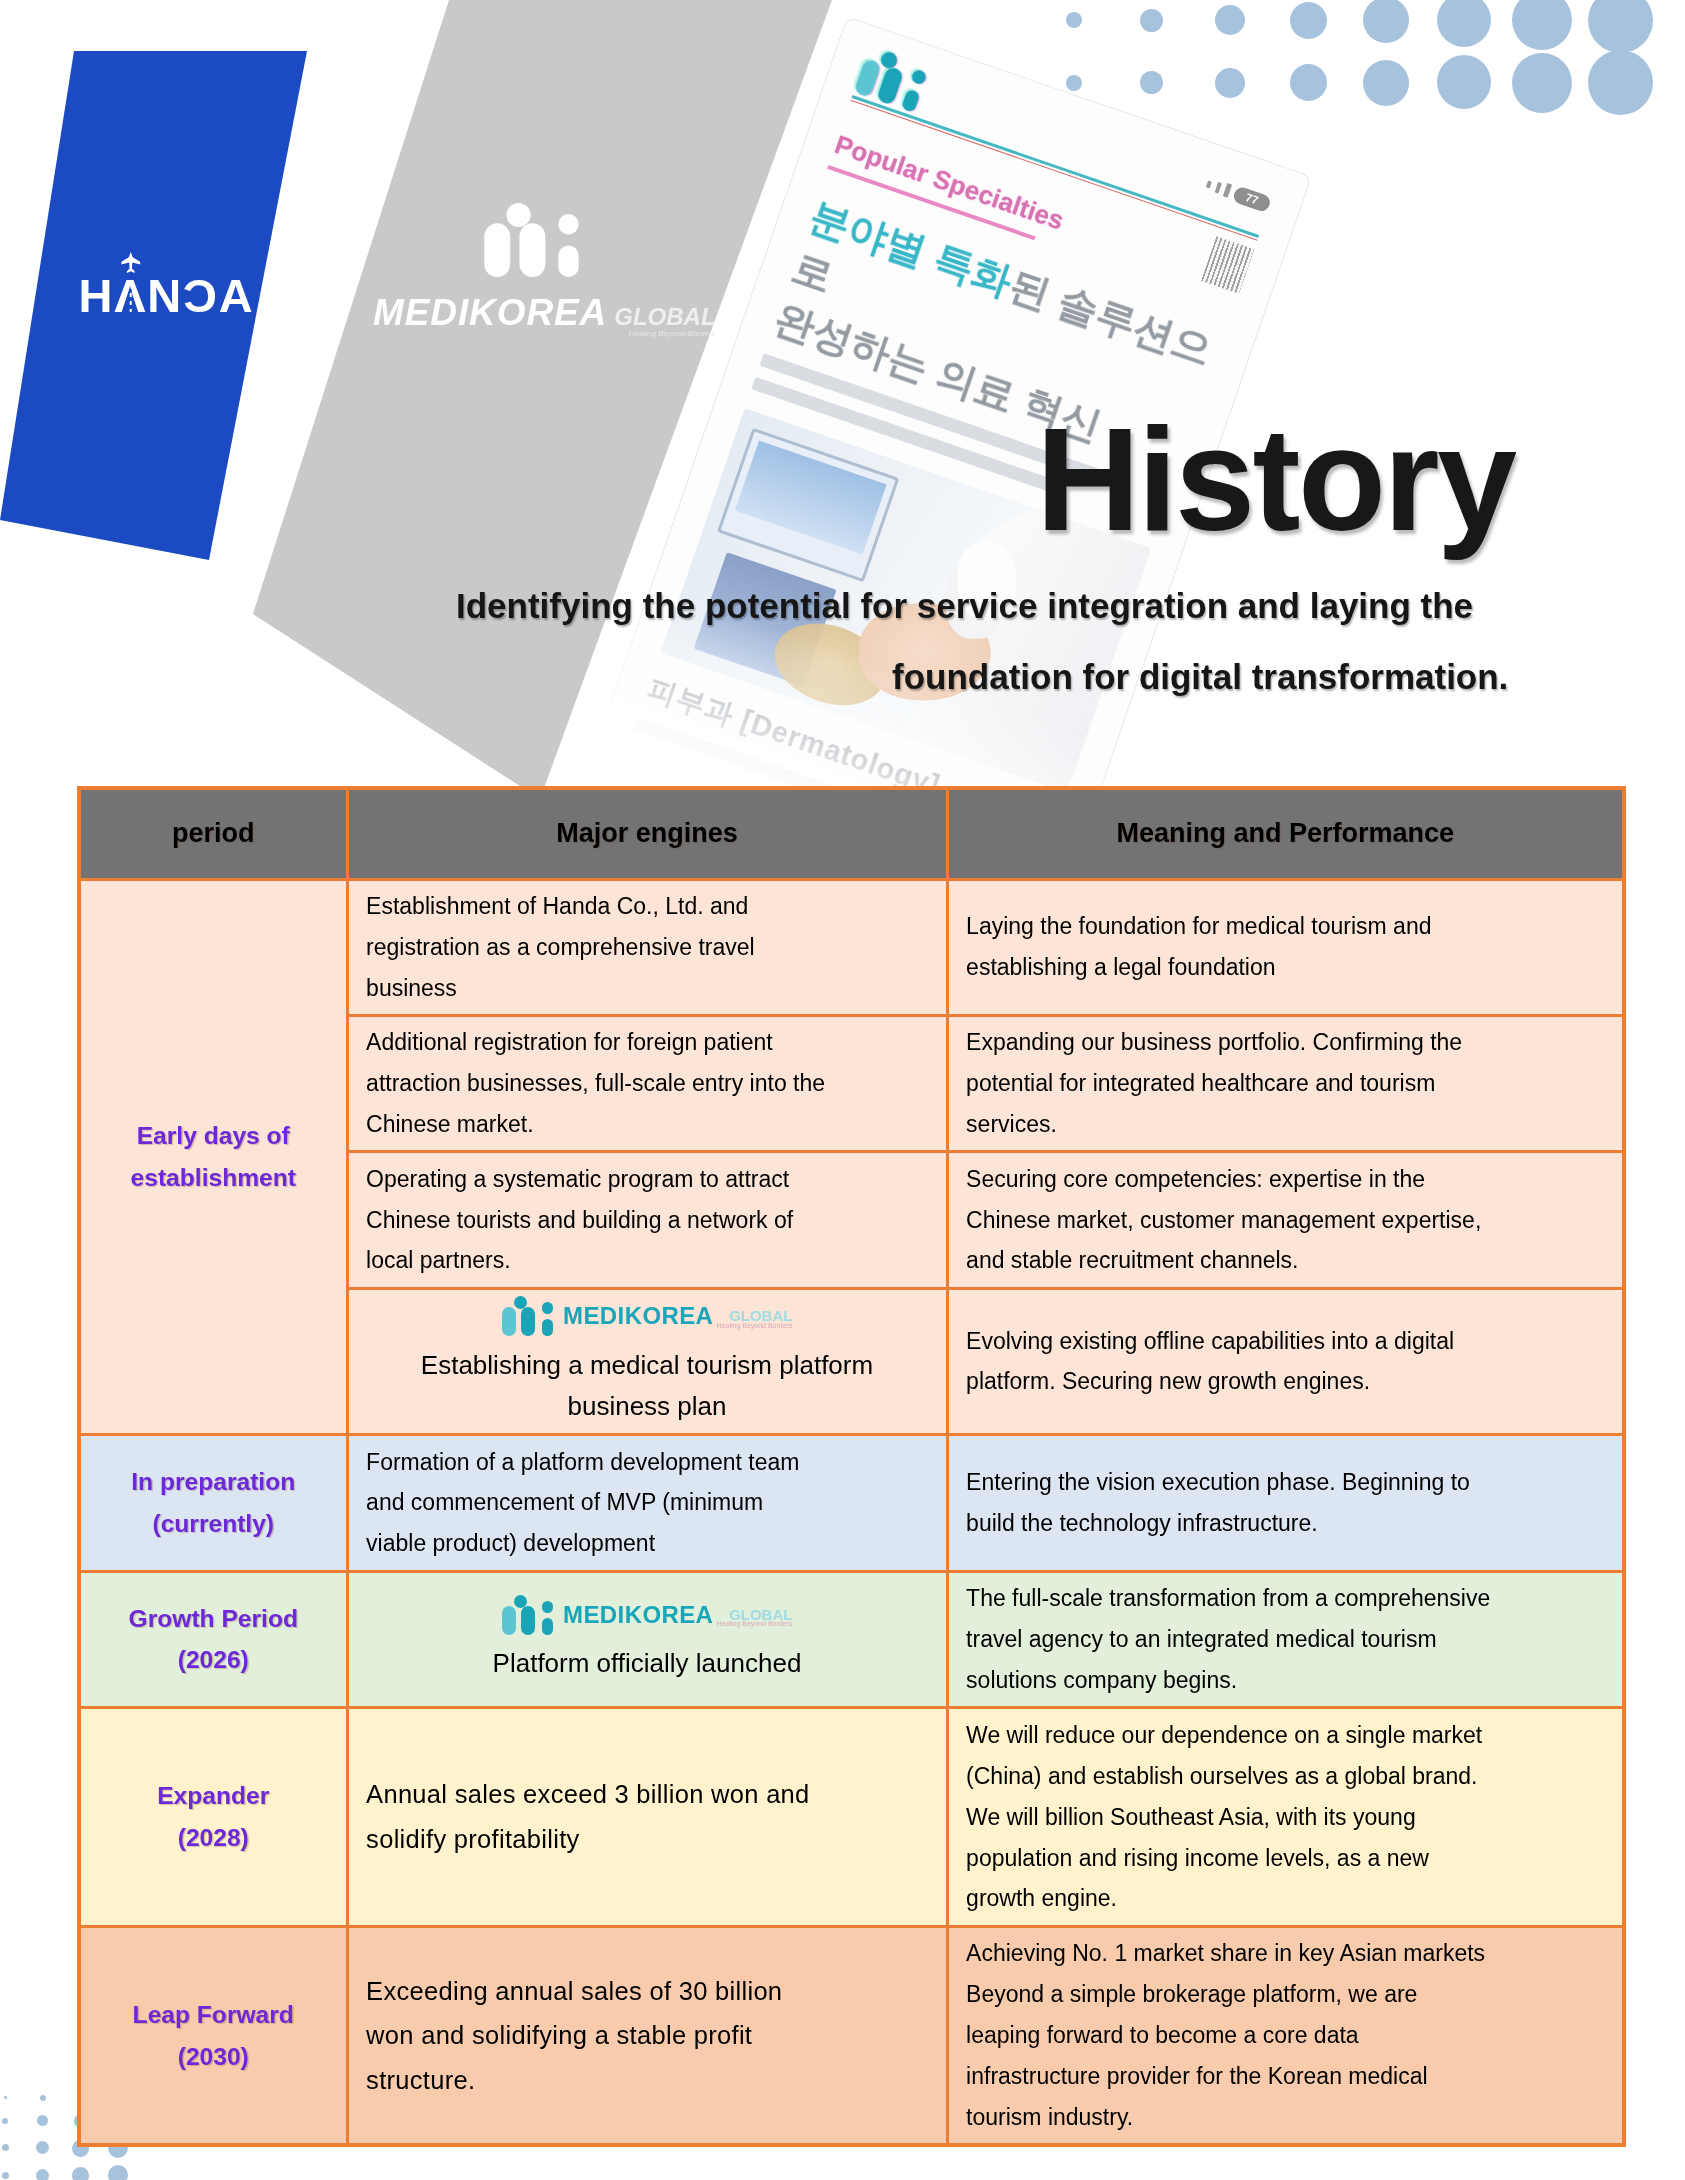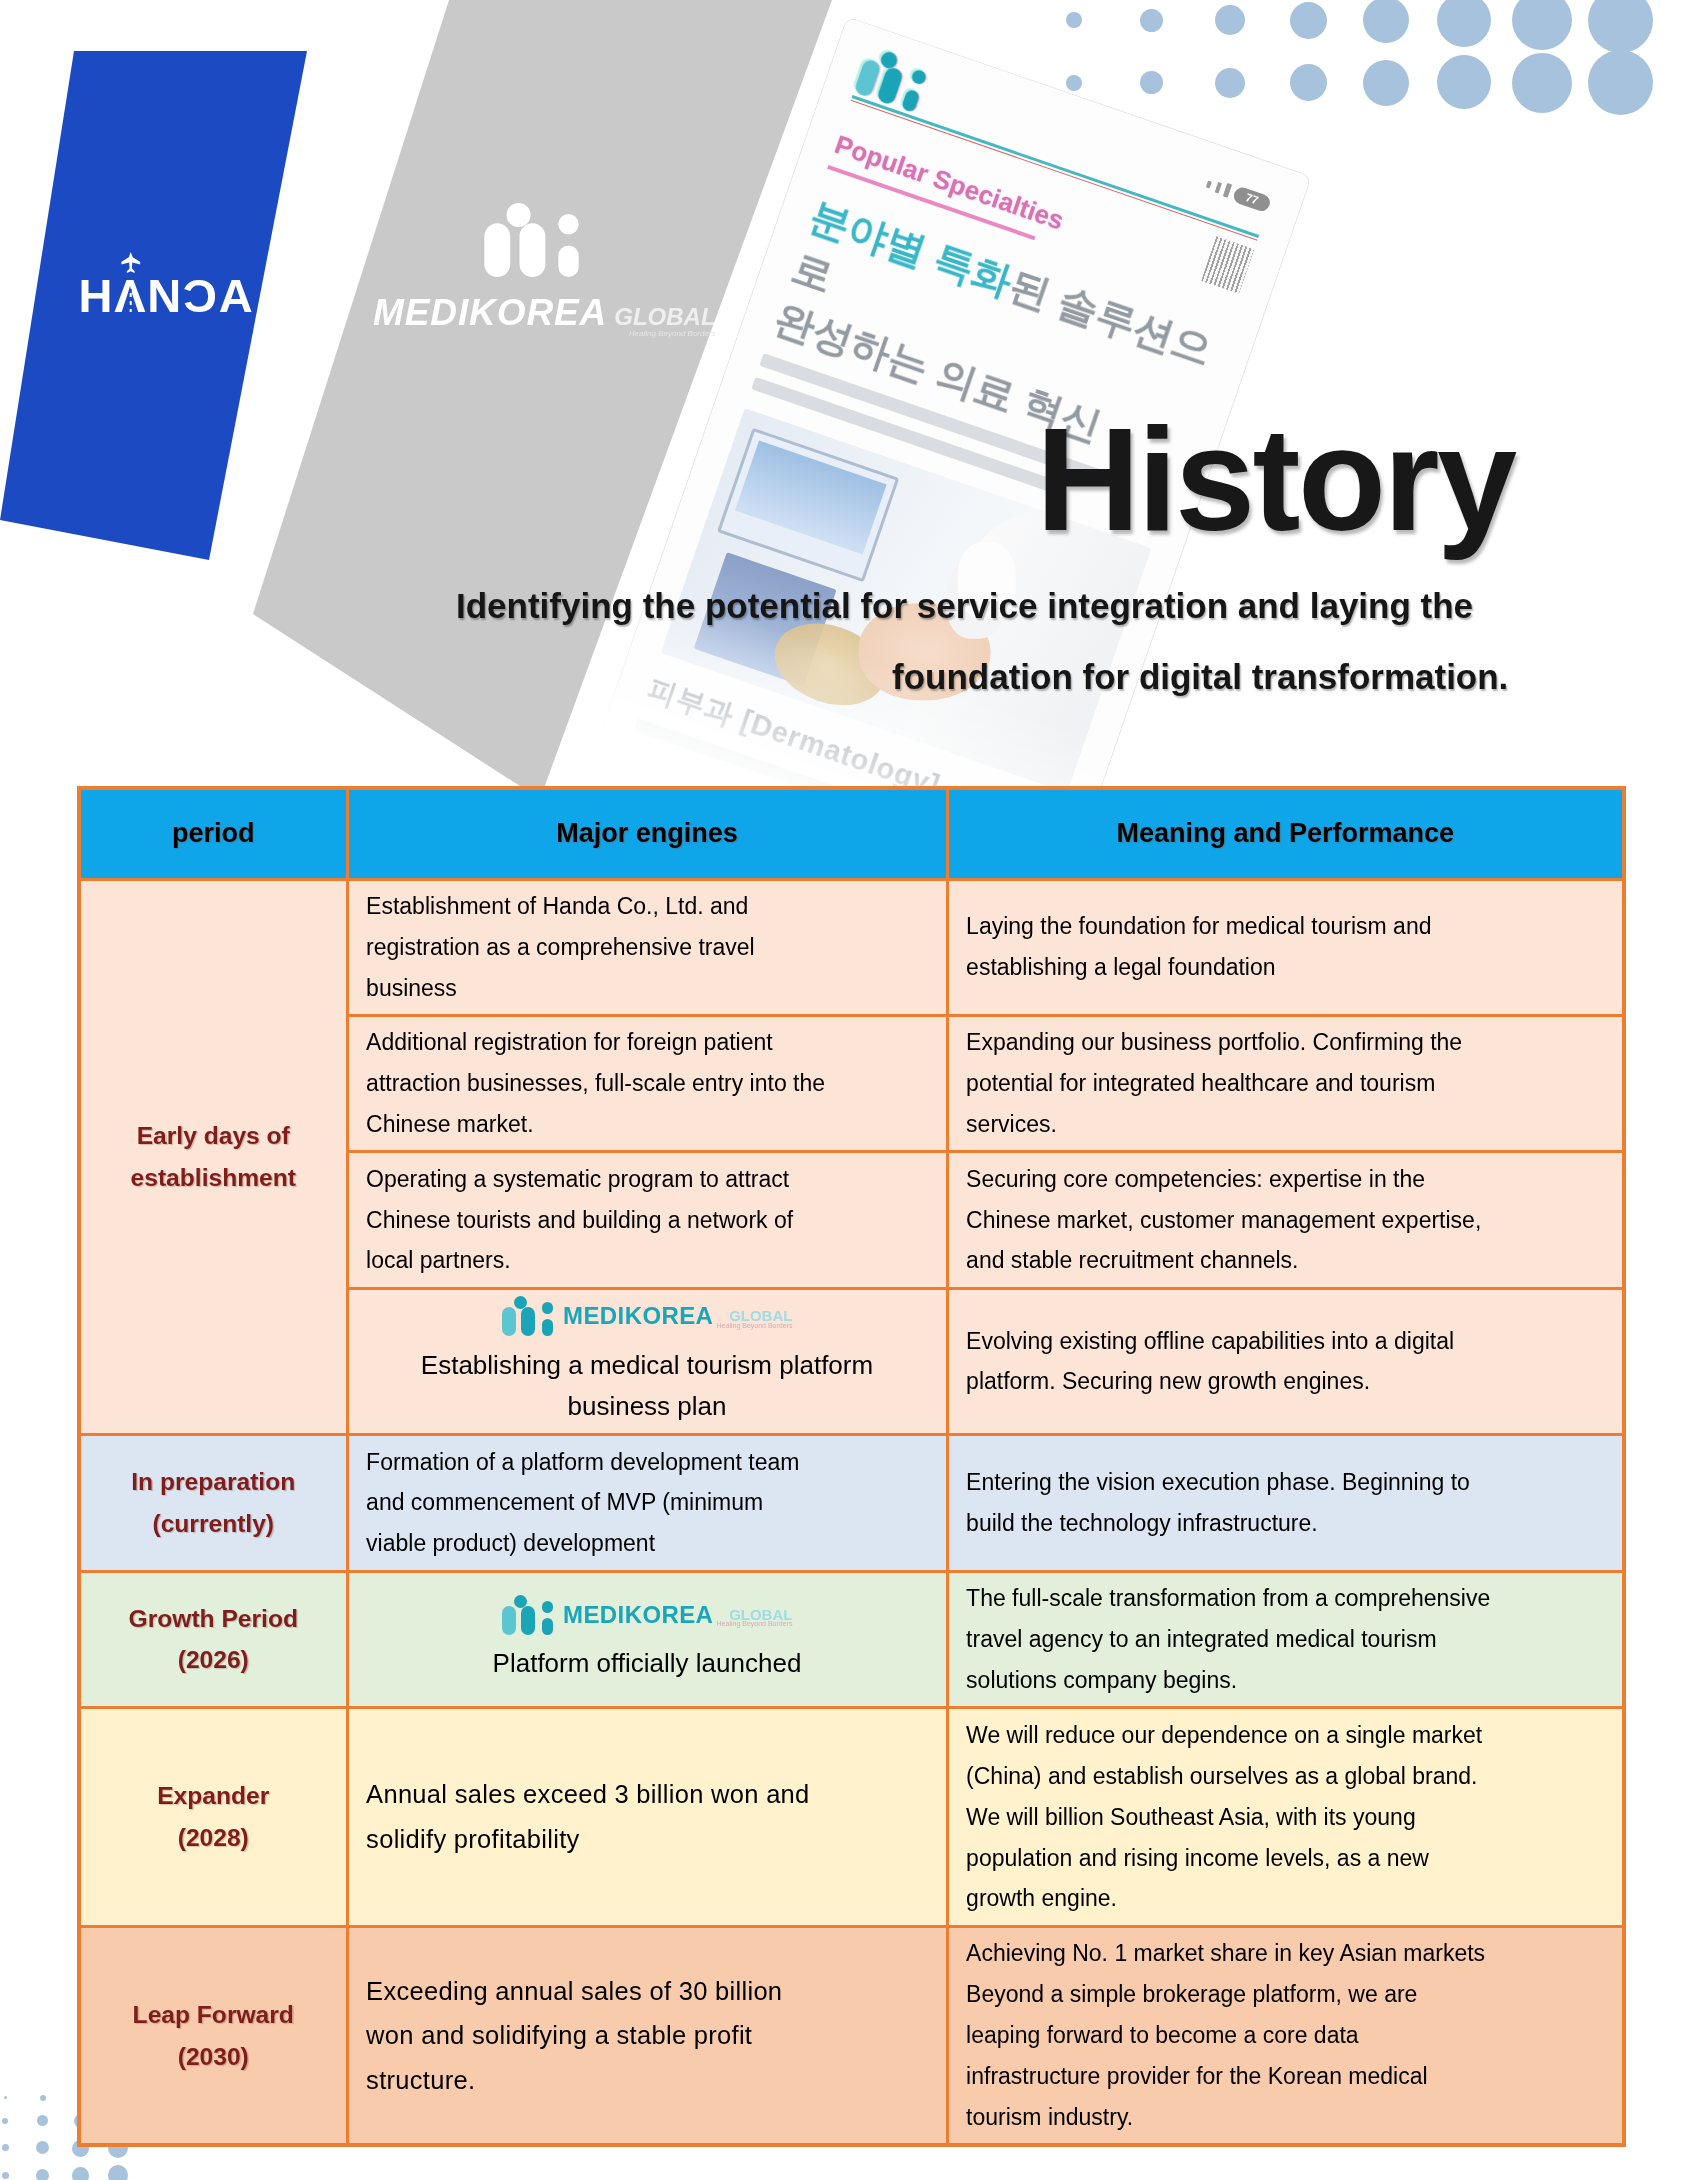--- a/index.html
+++ b/index.html
@@ -121,7 +121,7 @@
     border:4.4px solid #ED7D31;
   }
   table.history th, table.history td { border:3.5px solid #ED7D31; padding:5.3px 17.6px; vertical-align:middle; }
-  th.hd { background:#0ea5e9; font-size:27px; font-weight:bold; text-align:center; color:#000;
+  th.hd { background:#737373; font-size:27px; font-weight:bold; text-align:center; color:#000;
     text-shadow:1.3px 1.3px 0.9px rgba(120,80,60,.35); }
   .bg-early { background:#FCE4D6; } .bg-prep { background:#DCE6F2; } .bg-growth { background:#E2EFDA; }
   .bg-exp { background:#FFF2CC; } .bg-leap { background:#F8CBAD; }

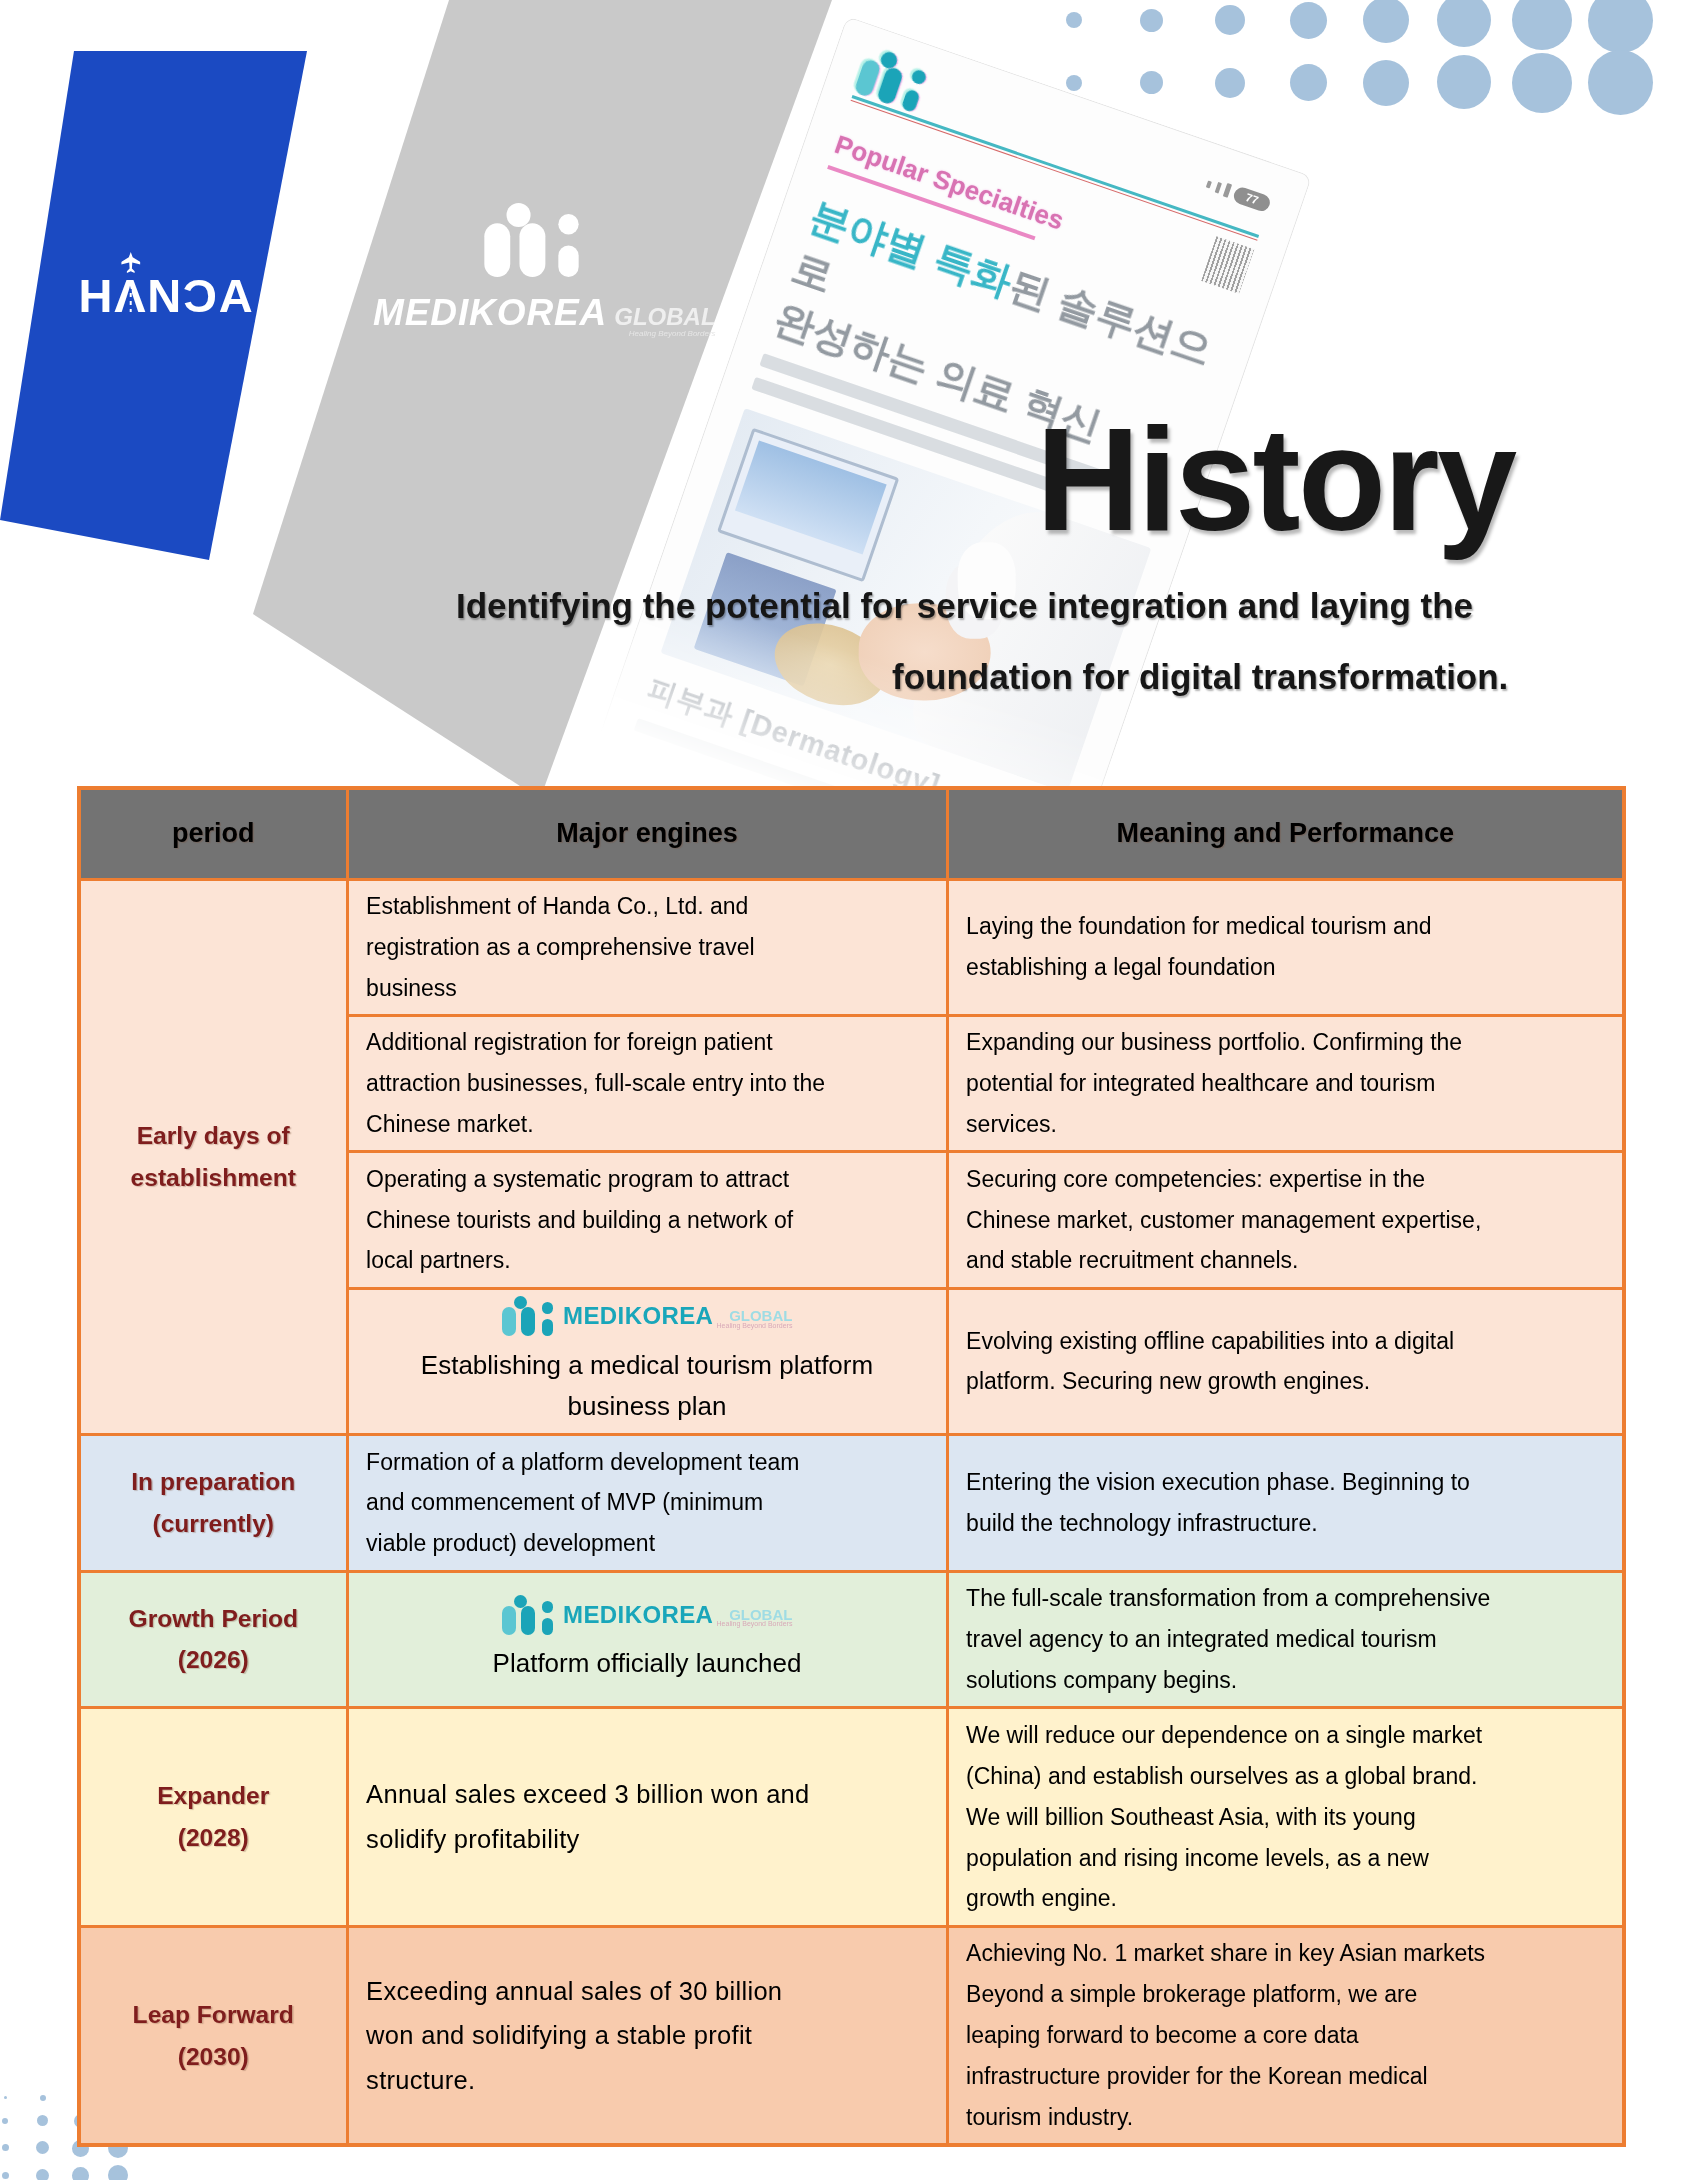--- a/index.html
+++ b/index.html
@@ -125,7 +125,7 @@
     text-shadow:1.3px 1.3px 0.9px rgba(120,80,60,.35); }
   .bg-early { background:#FCE4D6; } .bg-prep { background:#DCE6F2; } .bg-growth { background:#E2EFDA; }
   .bg-exp { background:#FFF2CC; } .bg-leap { background:#F8CBAD; }
-  td.period { text-align:center; font-weight:bold; font-size:24.6px; line-height:1.7; color:#7f1d1d;
+  td.period { text-align:center; font-weight:bold; font-size:24.6px; line-height:1.7; color:#6d28d9;
     white-space:pre-line; text-shadow:1.3px 1.3px 0.9px rgba(120,80,60,.3); }
   td.cell { font-size:23px; line-height:1.78; color:#000; }
   .pre { white-space:pre-line; }

